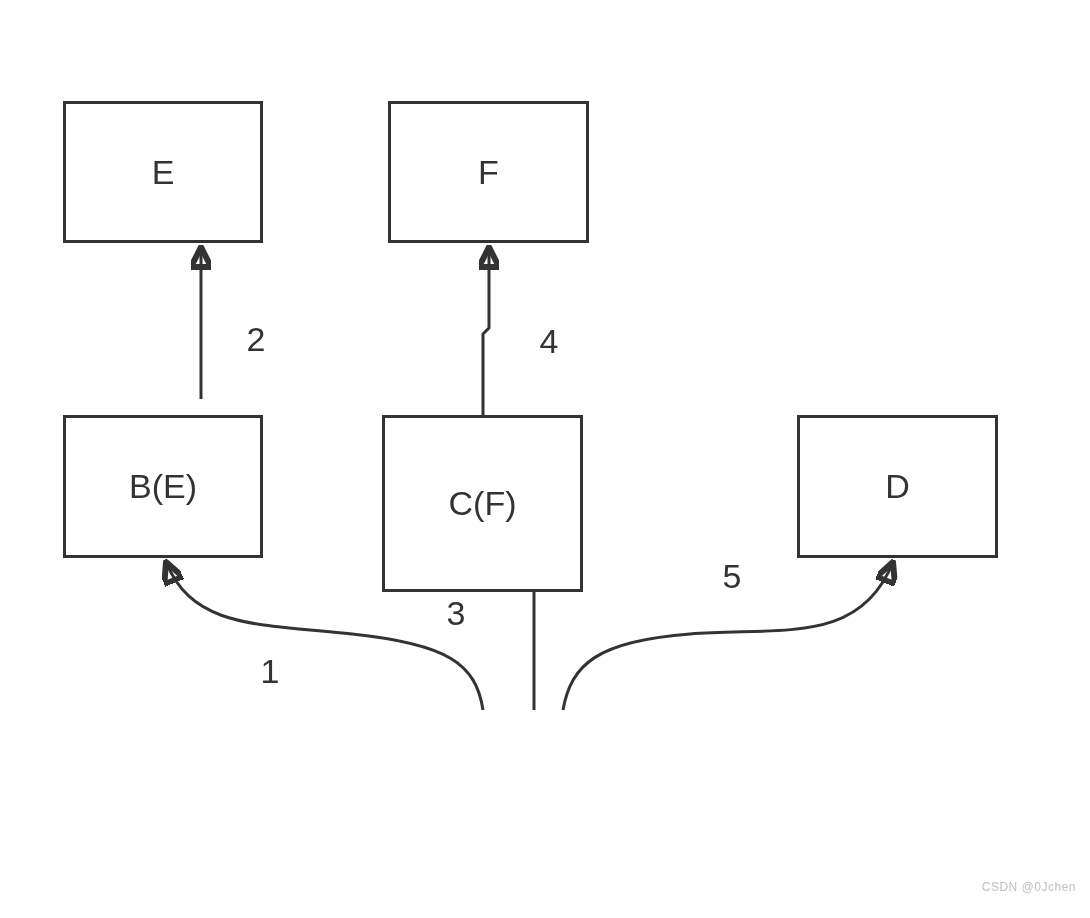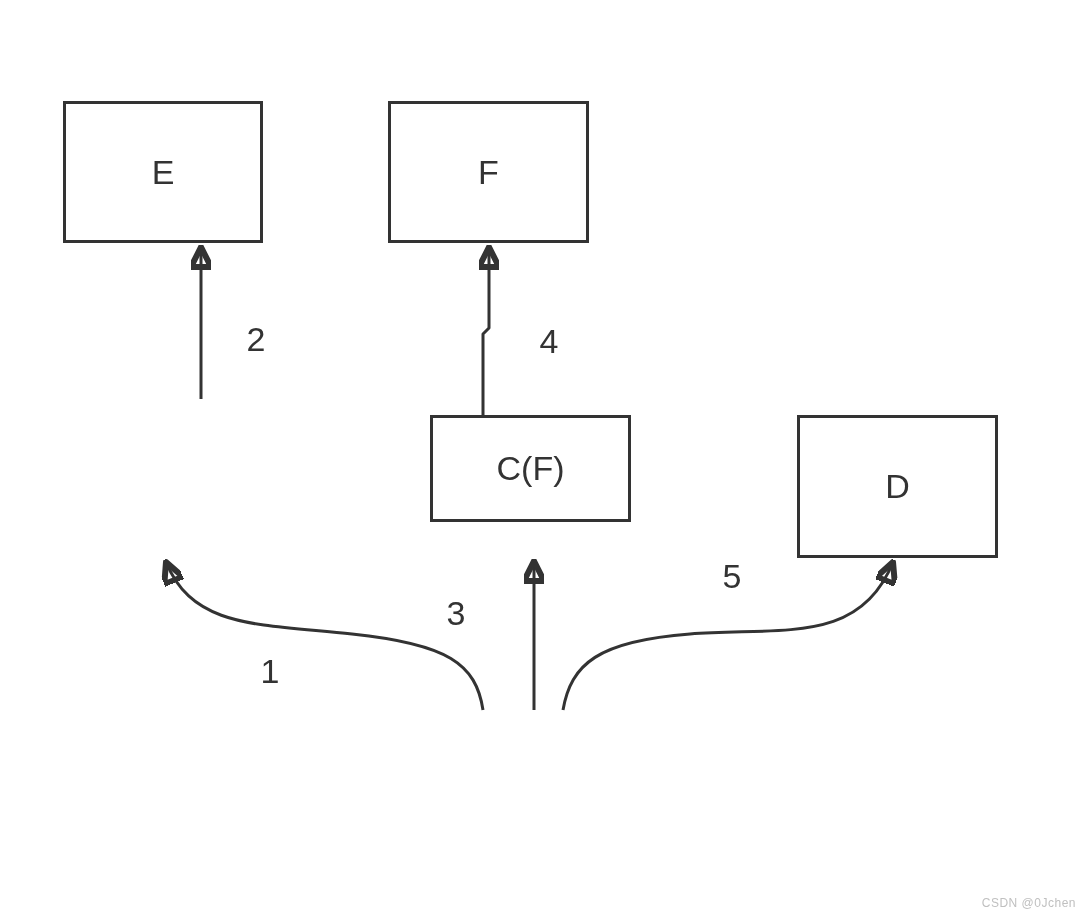--- a/index.html
+++ b/index.html
@@ -103,6 +103,9 @@
   <div class="node node-f">
     <span>F</span>
   </div>
+  <div class="node node-b">
+    <span>B(E)</span>
+  </div>
   <div class="node node-c">
     <span>C(F)</span>
   </div>

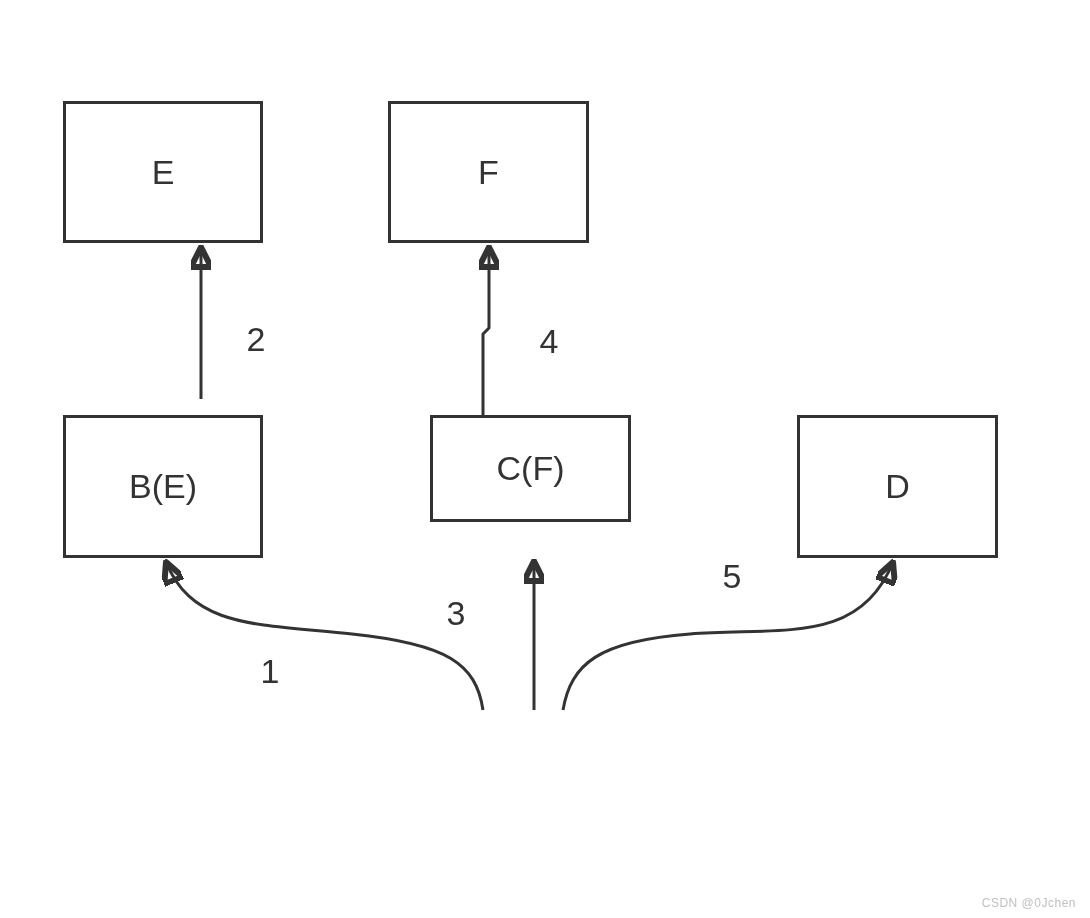--- a/index.html
+++ b/index.html
@@ -48,7 +48,7 @@
   .node-e { left: 63px;  top: 101px; }
   .node-f { left: 388px; top: 101px; width: 201px; }
   .node-b { left: 63px;  top: 415px; height: 143px; }
-  .node-c { left: 382px; top: 415px; width: 201px; height: 107px; margin-left: 48px; }
+  .node-c { left: 382px; top: 415px; width: 201px; height: 177px; }
   .node-d { left: 797px; top: 415px; width: 201px; height: 143px; }
   .node-a { left: 382px; top: 710px; }
 

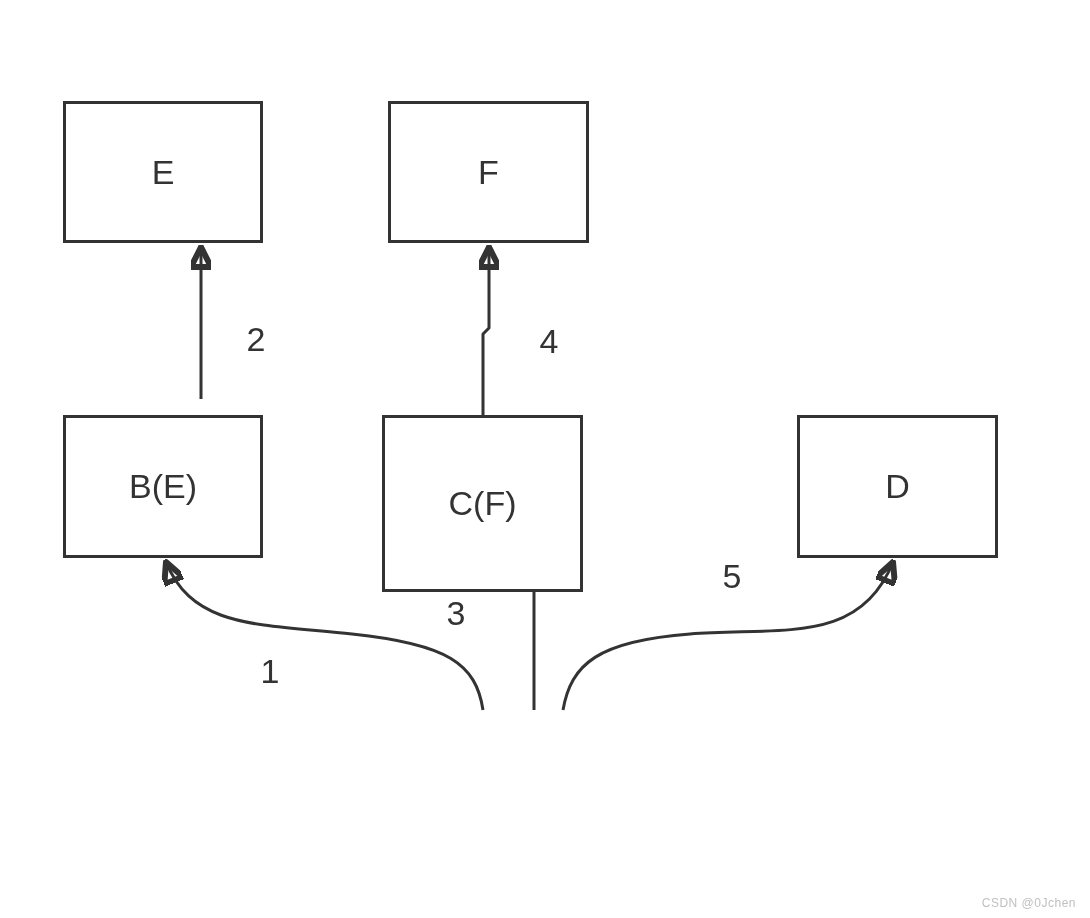--- a/index.html
+++ b/index.html
@@ -68,7 +68,7 @@
   .watermark {
     position: absolute;
     right: 14px;
-    bottom: 8px;
+    bottom: 24px;
     font-size: 12px;
     color: var(--watermark);
     letter-spacing: 0.5px;

